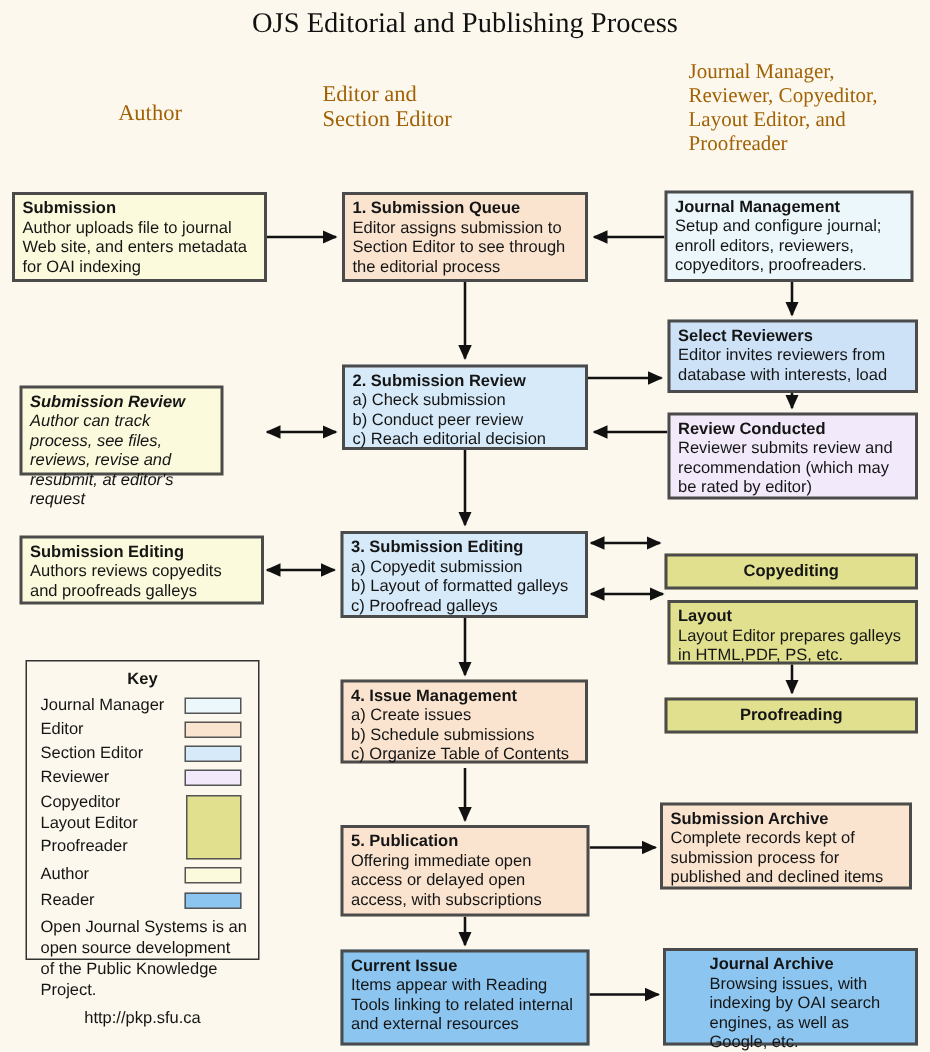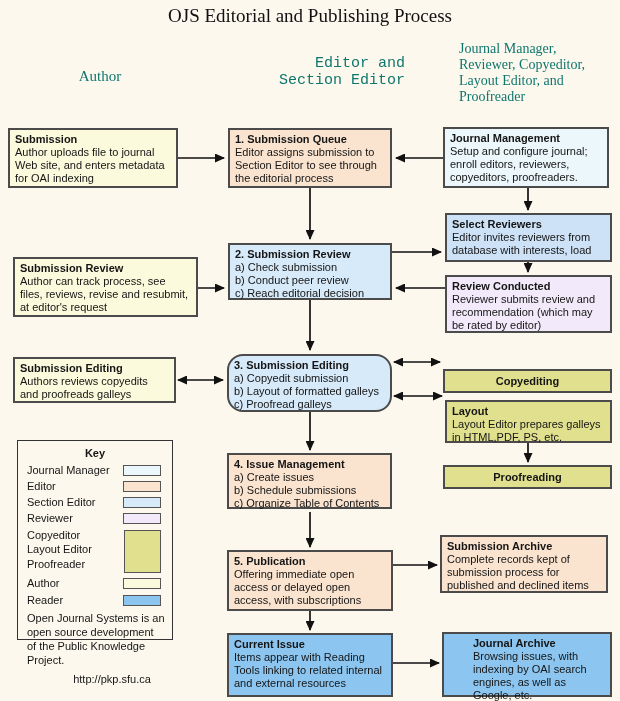--- a/index.html
+++ b/index.html
@@ -16,7 +16,7 @@
     position:absolute;left:0;top:5px;width:620px;
     text-align:center;font-size:19px;color:#111;
   }
-  .colhead{position:absolute;font-size:15px;color:#0f766e;white-space:pre-line;line-height:17px;}
+  .colhead{position:absolute;font-size:15px;color:#a16207;white-space:pre-line;line-height:17px;}
   #col-author{left:30px;top:68px;width:140px;text-align:center;}
   #col-editor{left:215px;top:55px;width:190px;text-align:right;font-family:Liberation Mono, monospace;}
   #col-others{left:459px;top:41px;width:160px;text-align:left;font-size:14px;line-height:16px;}

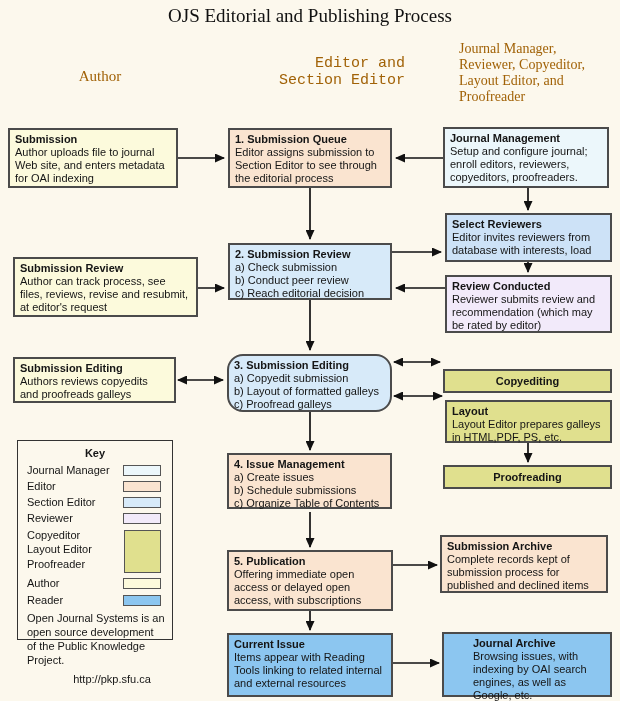--- a/index.html
+++ b/index.html
@@ -18,7 +18,7 @@
   }
   .colhead{position:absolute;font-size:15px;color:#a16207;white-space:pre-line;line-height:17px;}
   #col-author{left:30px;top:68px;width:140px;text-align:center;}
-  #col-editor{left:215px;top:55px;width:190px;text-align:right;font-family:Liberation Mono, monospace;}
+  #col-editor{left:215px;top:55px;width:190px;text-align:left;}
   #col-others{left:459px;top:41px;width:160px;text-align:left;font-size:14px;line-height:16px;}
   .box{
     position:absolute;

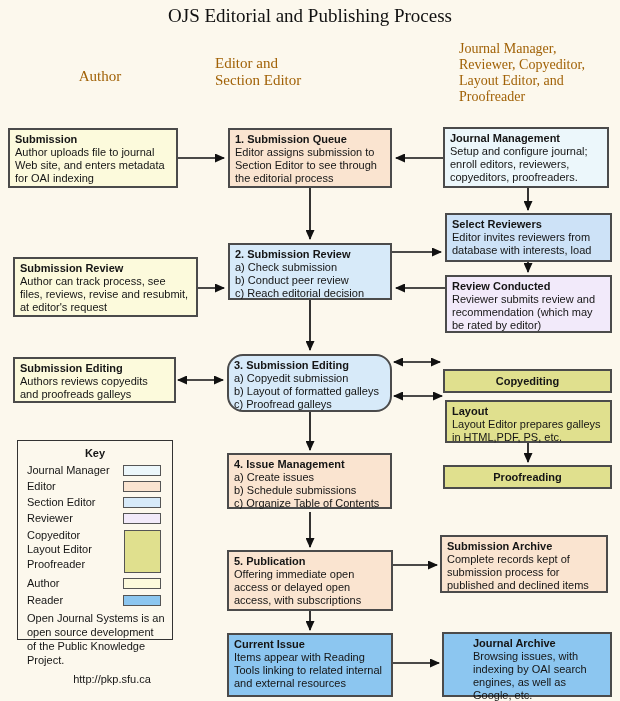--- a/index.html
+++ b/index.html
@@ -93,7 +93,7 @@
     <div class="bb">Author uploads file to journal Web site, and enters metadata for OAI indexing</div>
   </div>
 
-  <div class="box" style="left: 13px; top: 257px; width: 185px; height: 60px; background-color: rgb(252, 250, 220);">
+  <div class="box" style="left: 13px; top: 257px; width: 136px; height: 60px; background-color: rgb(252, 250, 220); font-style: italic;">
     <div class="bt">Submission Review</div>
     <div class="bb">Author can track process, see files, reviews, revise and resubmit, at editor's request</div>
   </div>

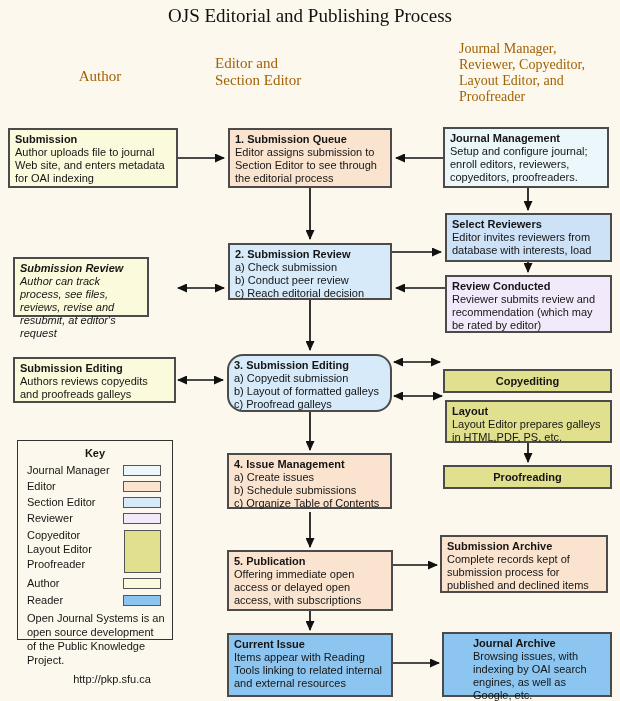--- a/index.html
+++ b/index.html
@@ -115,7 +115,7 @@
     <div class="bb">c) Reach editorial decision</div>
   </div>
 
-  <div class="box" style="left: 227px; top: 354px; width: 165px; height: 58px; background-color: rgb(215, 234, 249); border-radius: 16px;">
+  <div class="box" style="left: 227px; top: 354px; width: 165px; height: 58px; background-color: rgb(215, 234, 249);">
     <div class="bt">3. Submission Editing</div>
     <div class="bb">a) Copyedit submission</div>
     <div class="bb">b) Layout of formatted galleys</div>

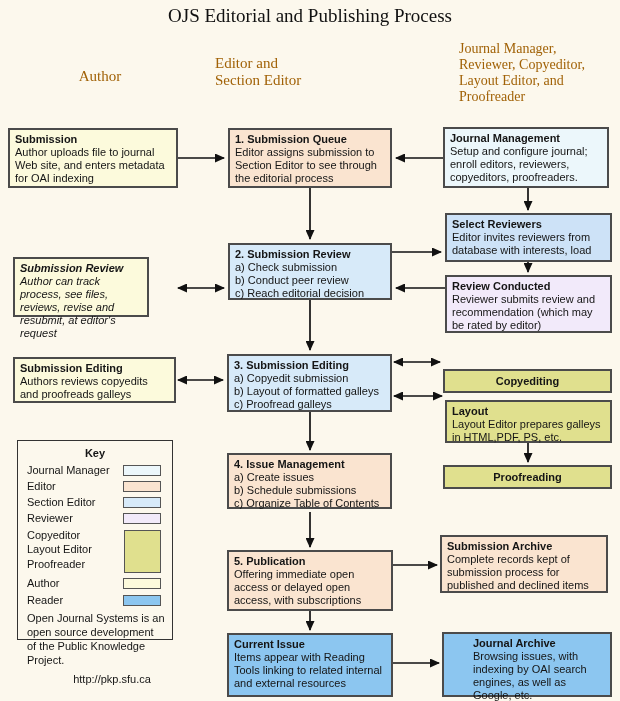--- a/index.html
+++ b/index.html
@@ -42,7 +42,7 @@
   .swatch{position:absolute;left:105px;width:36px;height:9px;border:1.5px solid #555;box-sizing:content-box;}
   .swatch.big{left:106px;width:35px;height:41px;}
   .keynote{position:absolute;left:9px;top:170px;width:138px;font-size:11px;line-height:14px;text-align:left;}
-  .keyurl{position:absolute;left:17px;top:232px;width:100%;text-align:center;font-size:11px;}
+  .keyurl{position:absolute;left:0;top:232px;width:100%;text-align:center;font-size:11px;}
 </style>
 </head>
 <body>

